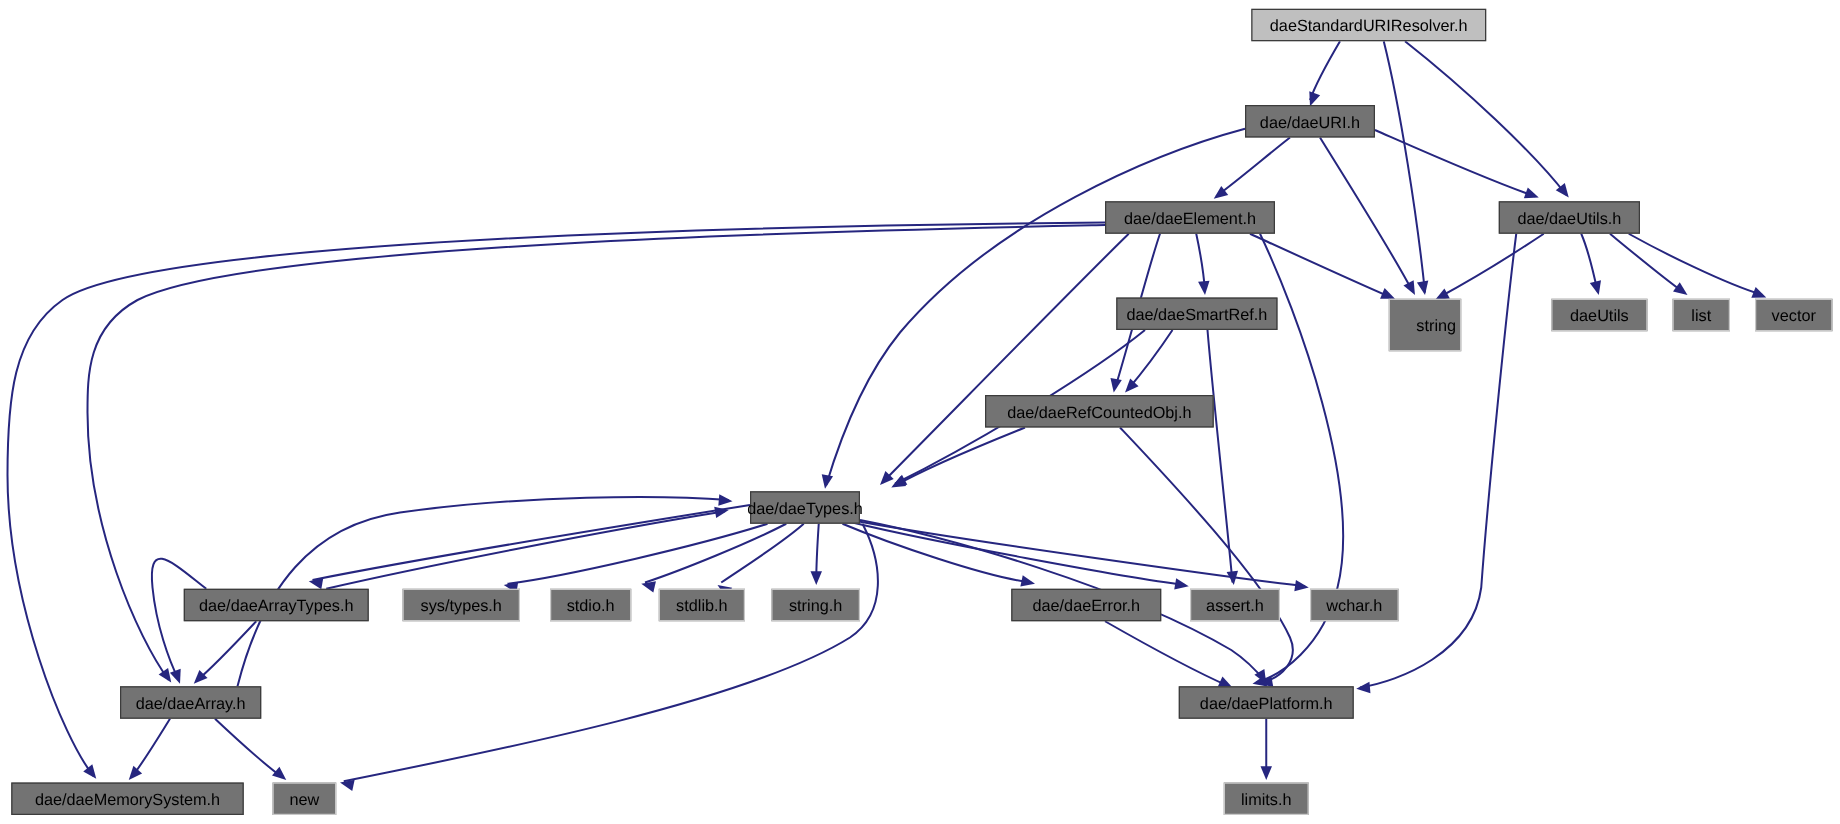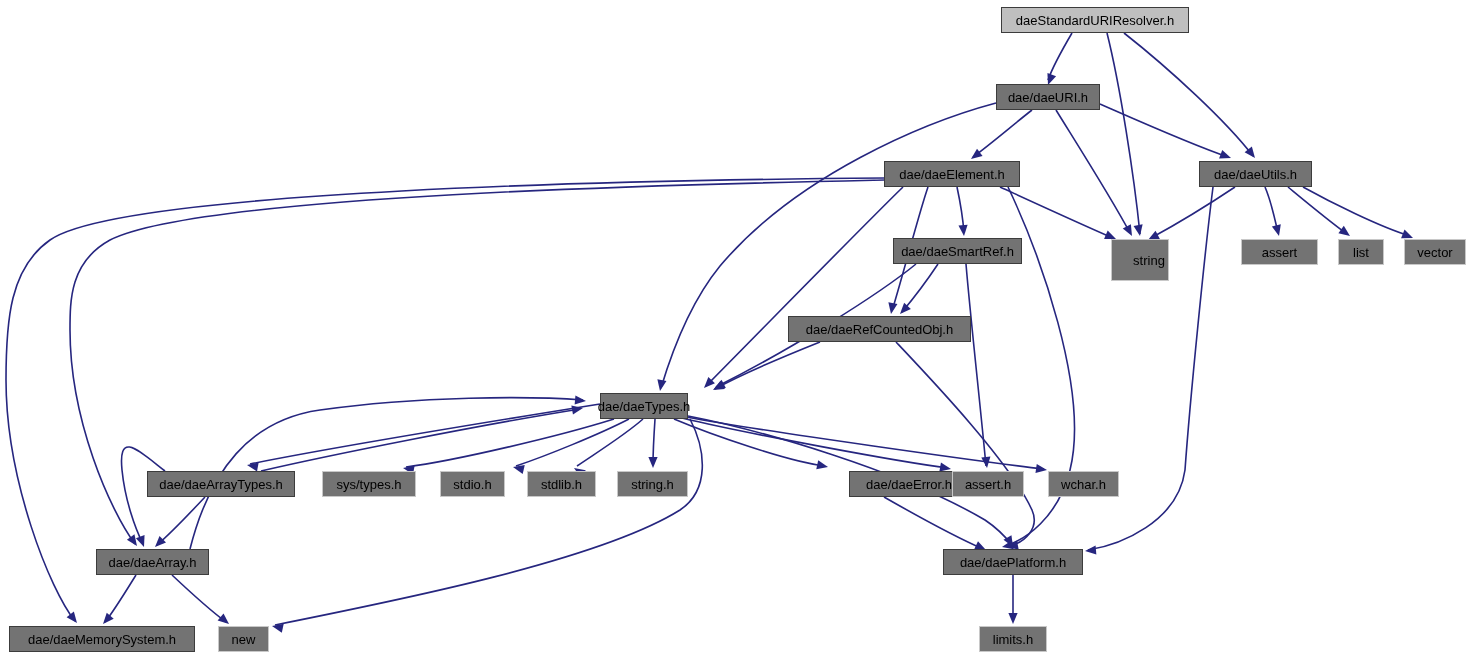--- a/index.html
+++ b/index.html
@@ -162,7 +162,7 @@
         <span>string</span>
       </div>
       <div class="node node-lib" style="left: 1241px; top: 239px; width: 77px; height: 26px;">
-        <span>assert</span>
+        <span>daeUtils</span>
       </div>
       <div class="node node-lib" style="left: 1338px; top: 239px; width: 46px; height: 26px;">
         <span>list</span>

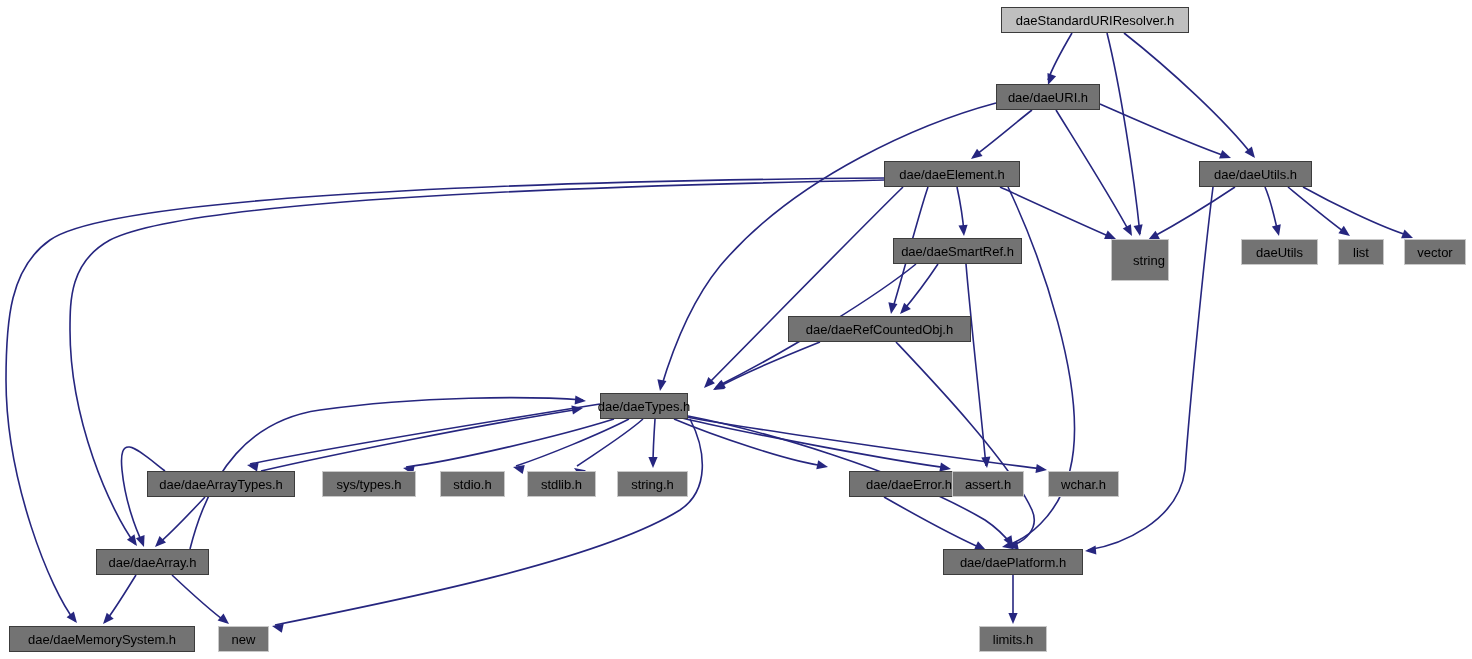--- a/index.html
+++ b/index.html
@@ -194,7 +194,7 @@
       <div class="node node-lib" style="left: 617px; top: 471px; width: 71px; height: 26px;">
         <span>string.h</span>
       </div>
-      <div class="node node-local" style="left: 809px; top: 471px; width: 120px; height: 26px; margin-left: 40px;">
+      <div class="node node-local" style="left: 809px; top: 471px; width: 120px; height: 26px;">
         <span>dae/daeError.h</span>
       </div>
       <div class="node node-lib" style="left: 952px; top: 471px; width: 72px; height: 26px;">

